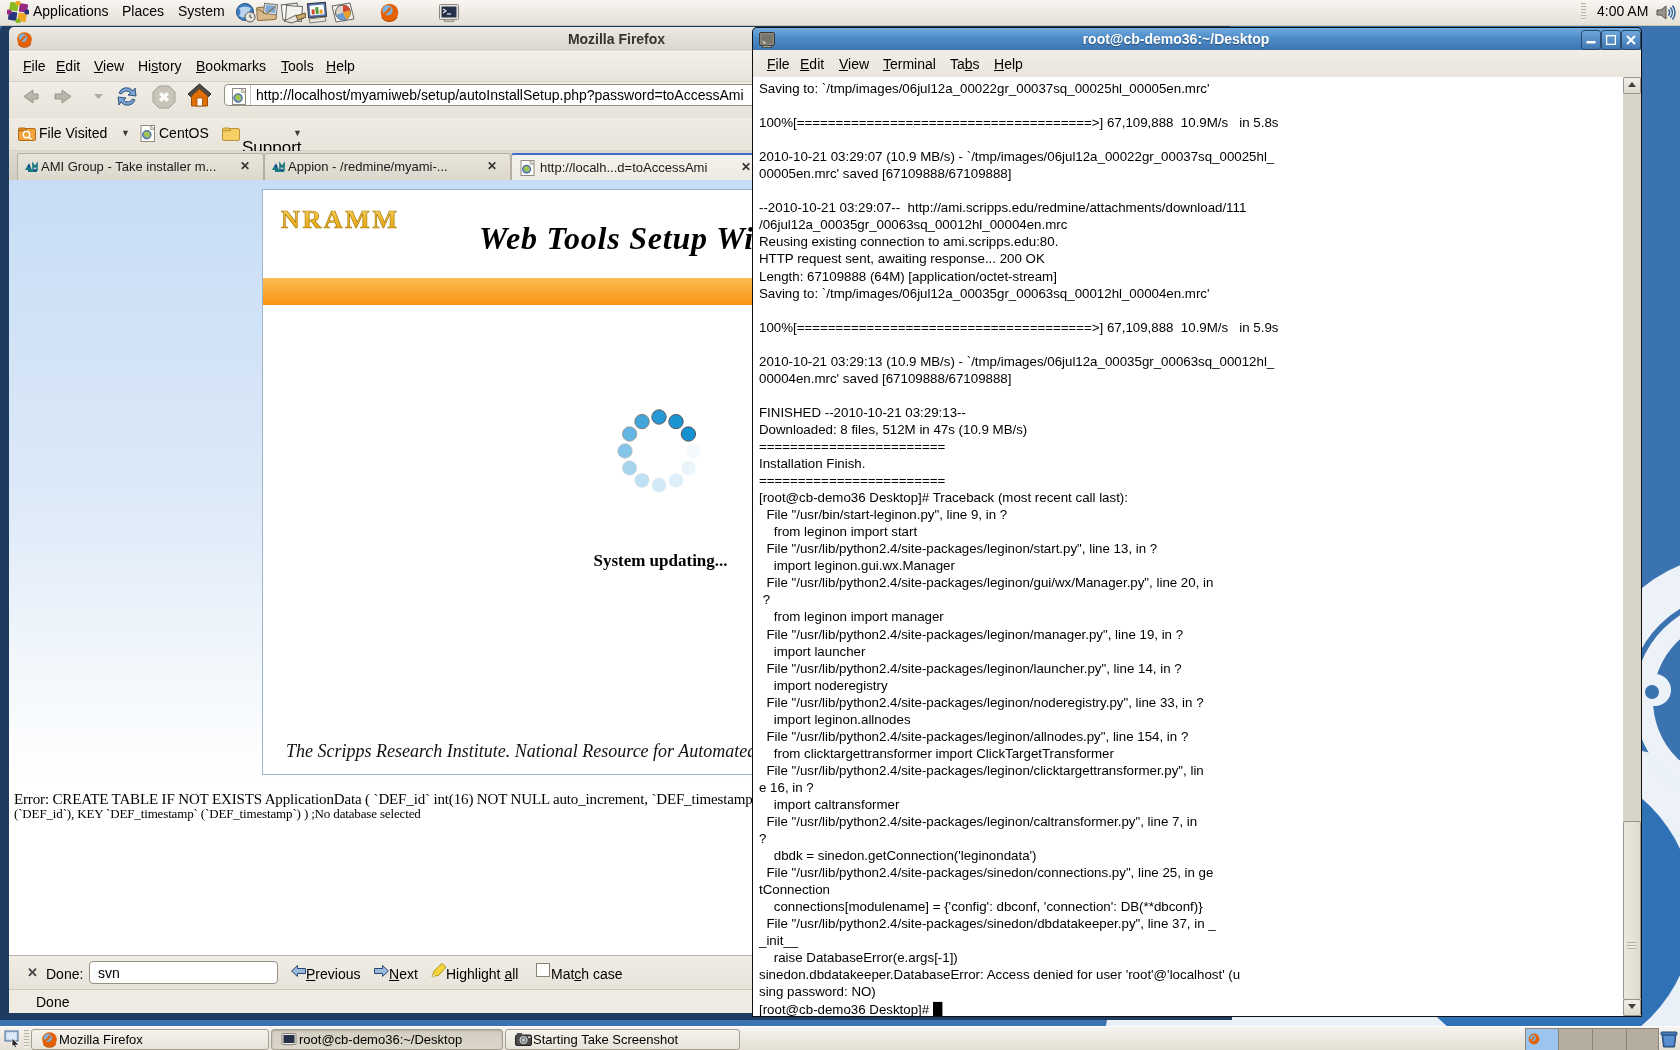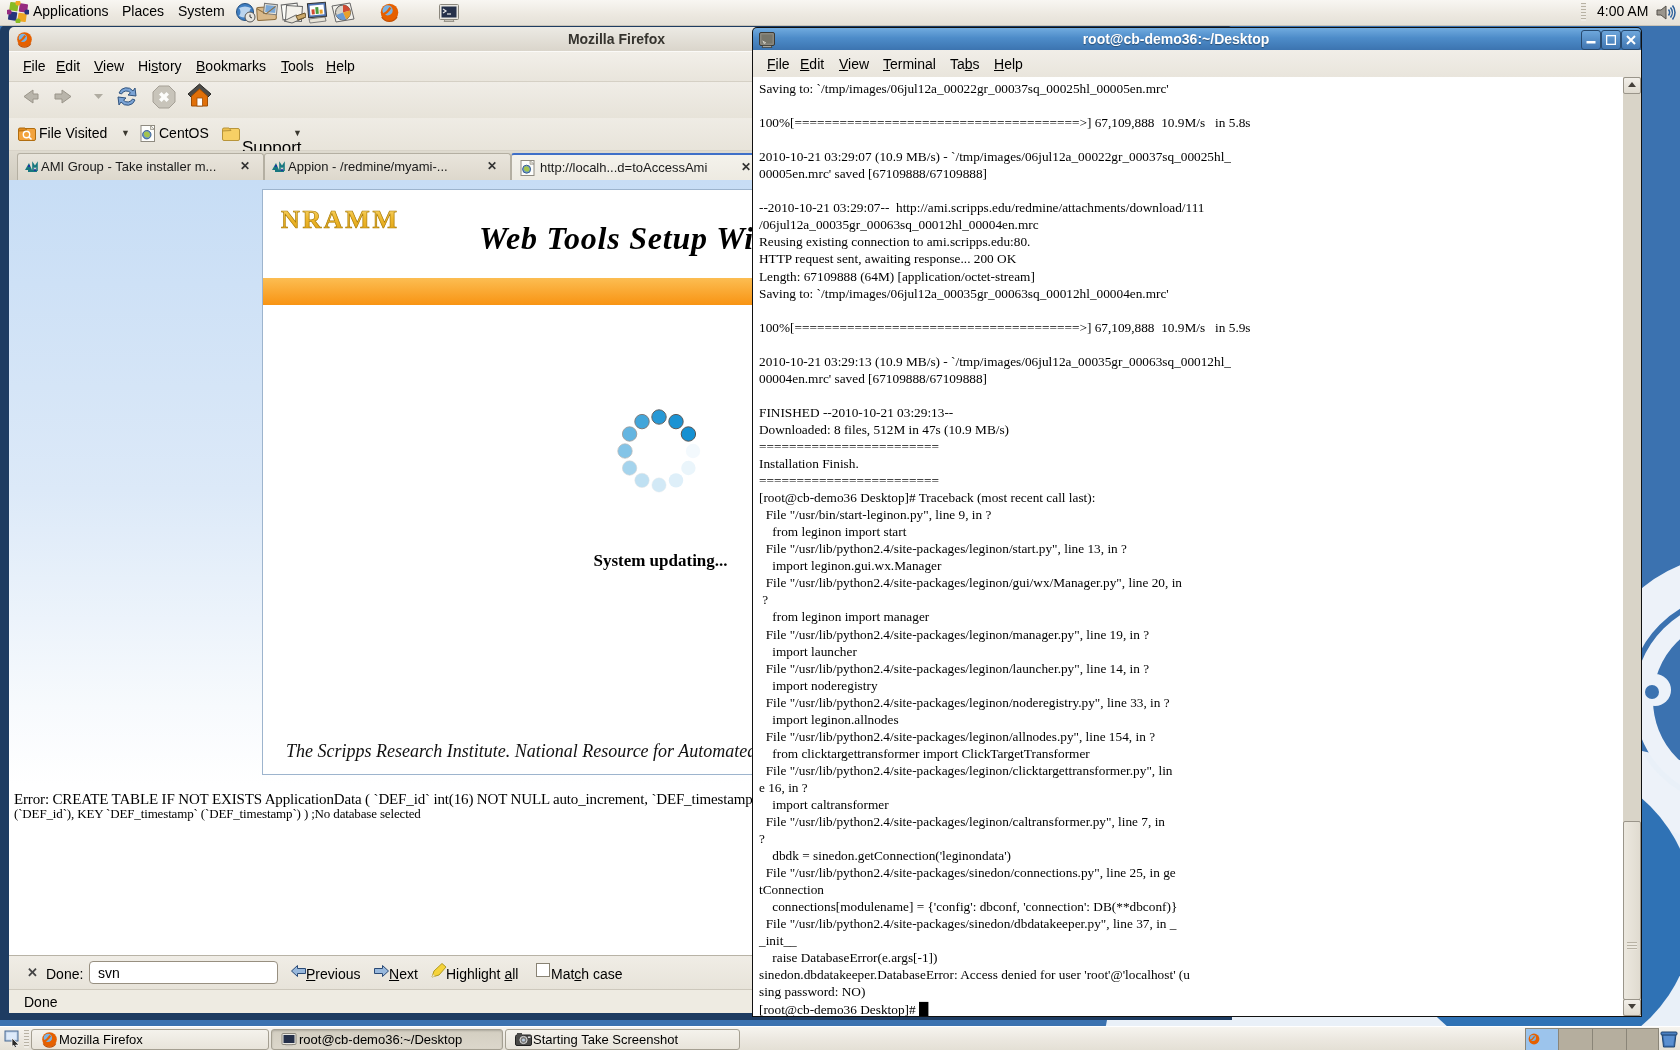--- a/index.html
+++ b/index.html
@@ -107,6 +107,16 @@
           <rect x="9" y="14" width="5.5" height="8" fill="#fff" stroke="#9e4e06" stroke-width=".8"></rect>
         </g>
       </svg>
+      <div style="position:absolute;left:215px;top:2px;right:14px;height:20px;background:#fff;border:1px solid #978f80;border-radius:4px;">
+        <svg width="17" height="17" style="position:absolute;left:6px;top:3px">
+          <rect x="1.5" y="0.5" width="13" height="16" fill="#fdfdfb" stroke="#8e8a80" stroke-width="1"></rect>
+          <path d="M10.5 0.5 L14.5 4.5 L10.5 4.5 Z" fill="#e8e5dd" stroke="#8e8a80" stroke-width="0.7"></path>
+          <circle cx="7" cy="10" r="4.2" fill="#6a9ad0" stroke="#3a6090" stroke-width="1"></circle>
+          <path d="M4.5 7.6 A3.4 3.4 0 0 1 9.6 8.4 A2.6 2.6 0 0 1 7 12.6 A3.4 3.4 0 0 1 4.5 7.6" fill="#a4c44e"></path>
+        </svg>
+        <div style="position:absolute;left:25px;top:0;bottom:0;width:1px;background:#c9c4ba"></div>
+        <div style="position:absolute;left:31px;top:2px;font-size:14px;color:#000;white-space:nowrap">http://localhost/myamiweb/setup/autoInstallSetup.php?password=toAccessAmi</div>
+      </div>
     </div>
     <div id="ffbook">
       <svg width="20" height="18" style="position:absolute;left:9px;top:7px">

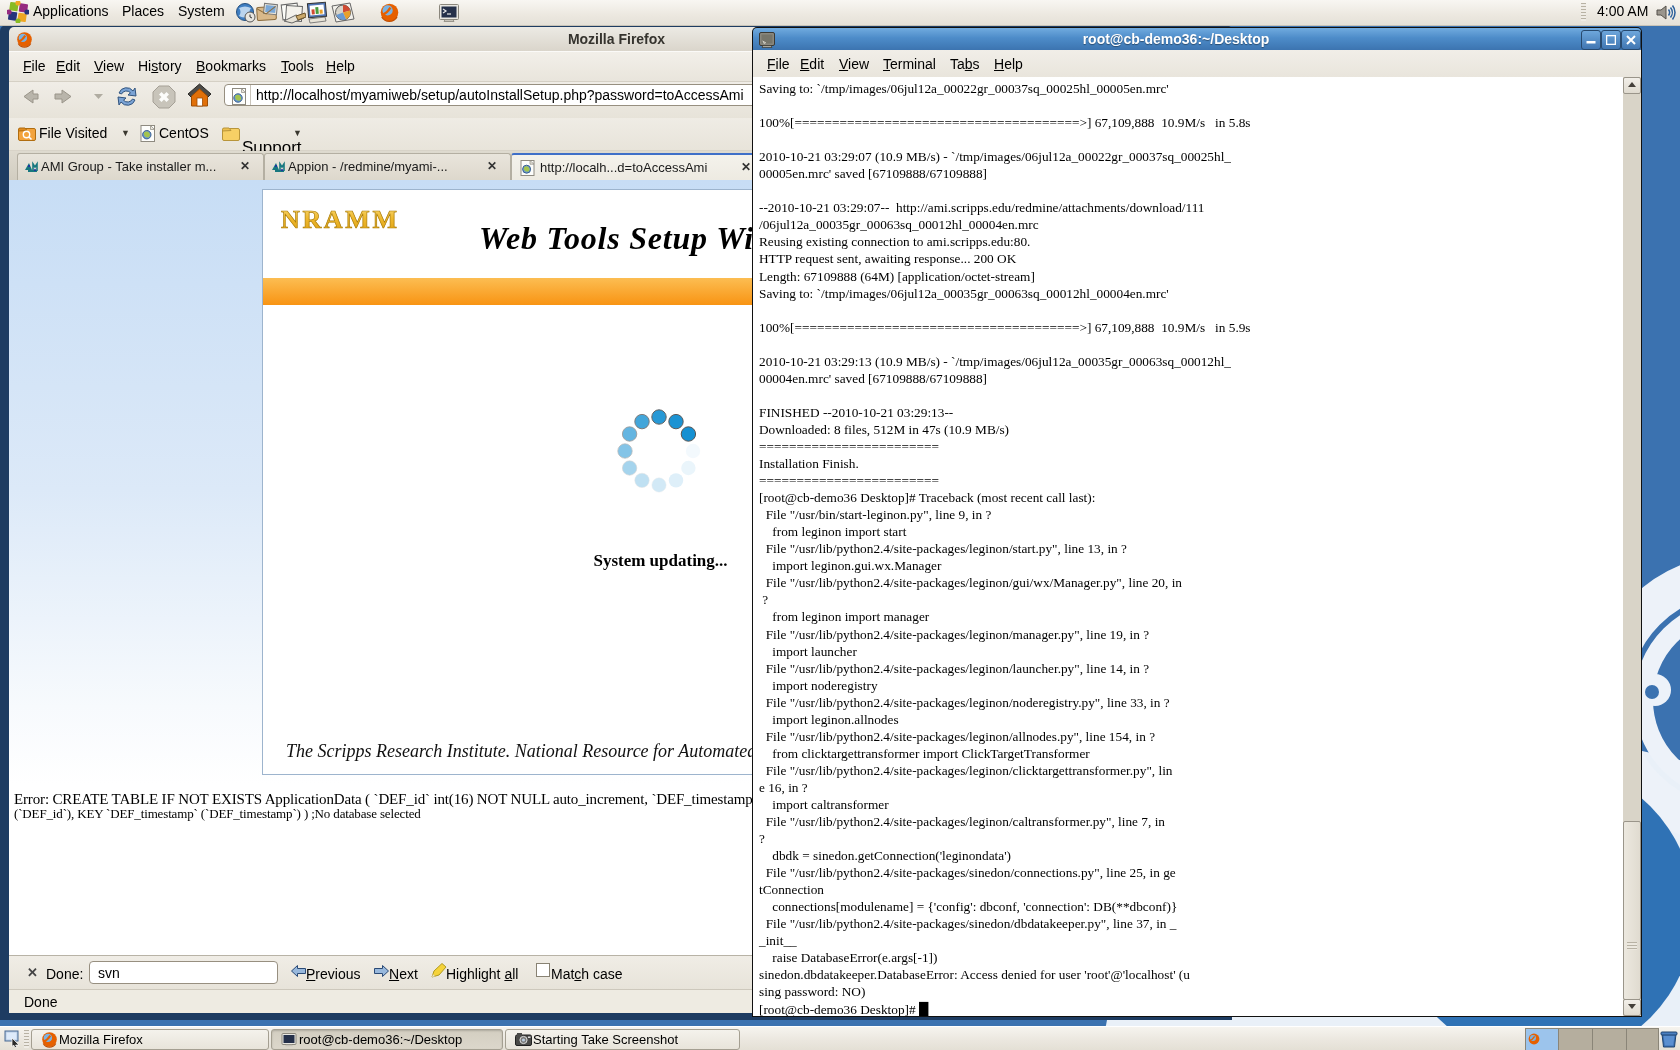--- a/index.html
+++ b/index.html
@@ -38,7 +38,7 @@
 #termtitle .t{position:absolute;left:0;right:42px;top:3px;text-align:center;font-weight:bold;font-size:14px;color:#fff;text-shadow:0 1px 1px rgba(0,0,0,.4);}
 #termmenu{position:absolute;left:1px;top:23px;width:888px;height:27px;background:linear-gradient(#f1eee8,#e9e5dc);border-bottom:1px solid #c9c4b8;}
 #termtext{position:absolute;left:1px;top:50px;width:870px;height:939px;background:#fff;overflow:hidden;}
-#termtext pre{margin:0;position:absolute;left:6px;top:3px;font-family:Liberation Serif, serif;font-size:13.3px;line-height:17.04px;color:#000;}
+#termtext pre{margin:0;position:absolute;left:6px;top:3px;font-family:Liberation Sans, sans-serif;font-size:13.3px;line-height:17.04px;color:#000;}
 #termscrollwrap{position:absolute;left:869px;top:50px;width:19px;height:939px;background:#d9d4c8;border-left:1px solid #b4afa3;}
 .sbtn{position:absolute;left:1px;width:16px;height:15px;background:linear-gradient(#f2efe9,#dfdacf);border:1px solid #9a958a;border-radius:2px;}
 .sbtn svg{position:absolute;left:4px;top:4px;}

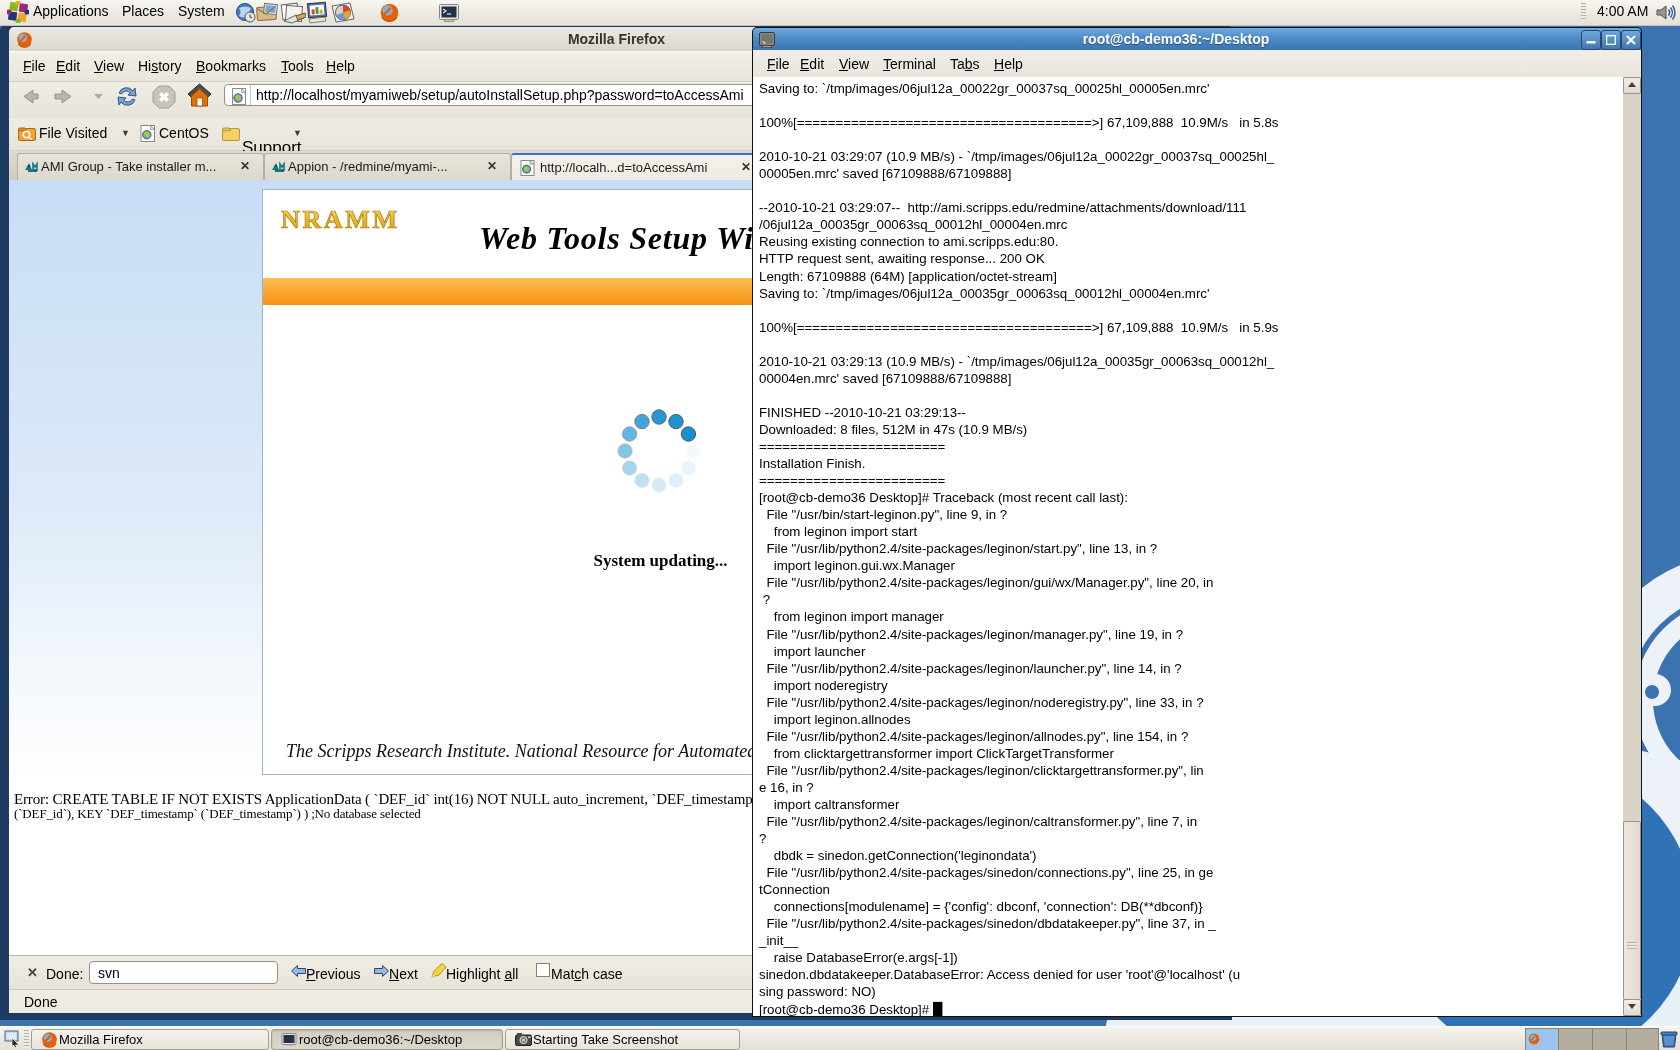--- a/index.html
+++ b/index.html
@@ -232,7 +232,7 @@
       <div style="position:absolute;left:542px;top:10px;font-size:14px">Mat<u>c</u>h case</div>
     </div>
     <div id="ffstatus">
-          <div style="position:absolute;left:15px;top:4px;font-size:14px;">Done</div>
+          <div style="position:absolute;left:27px;top:4px;font-size:14px;">Done</div>
         </div>
   </div>
 </div>

